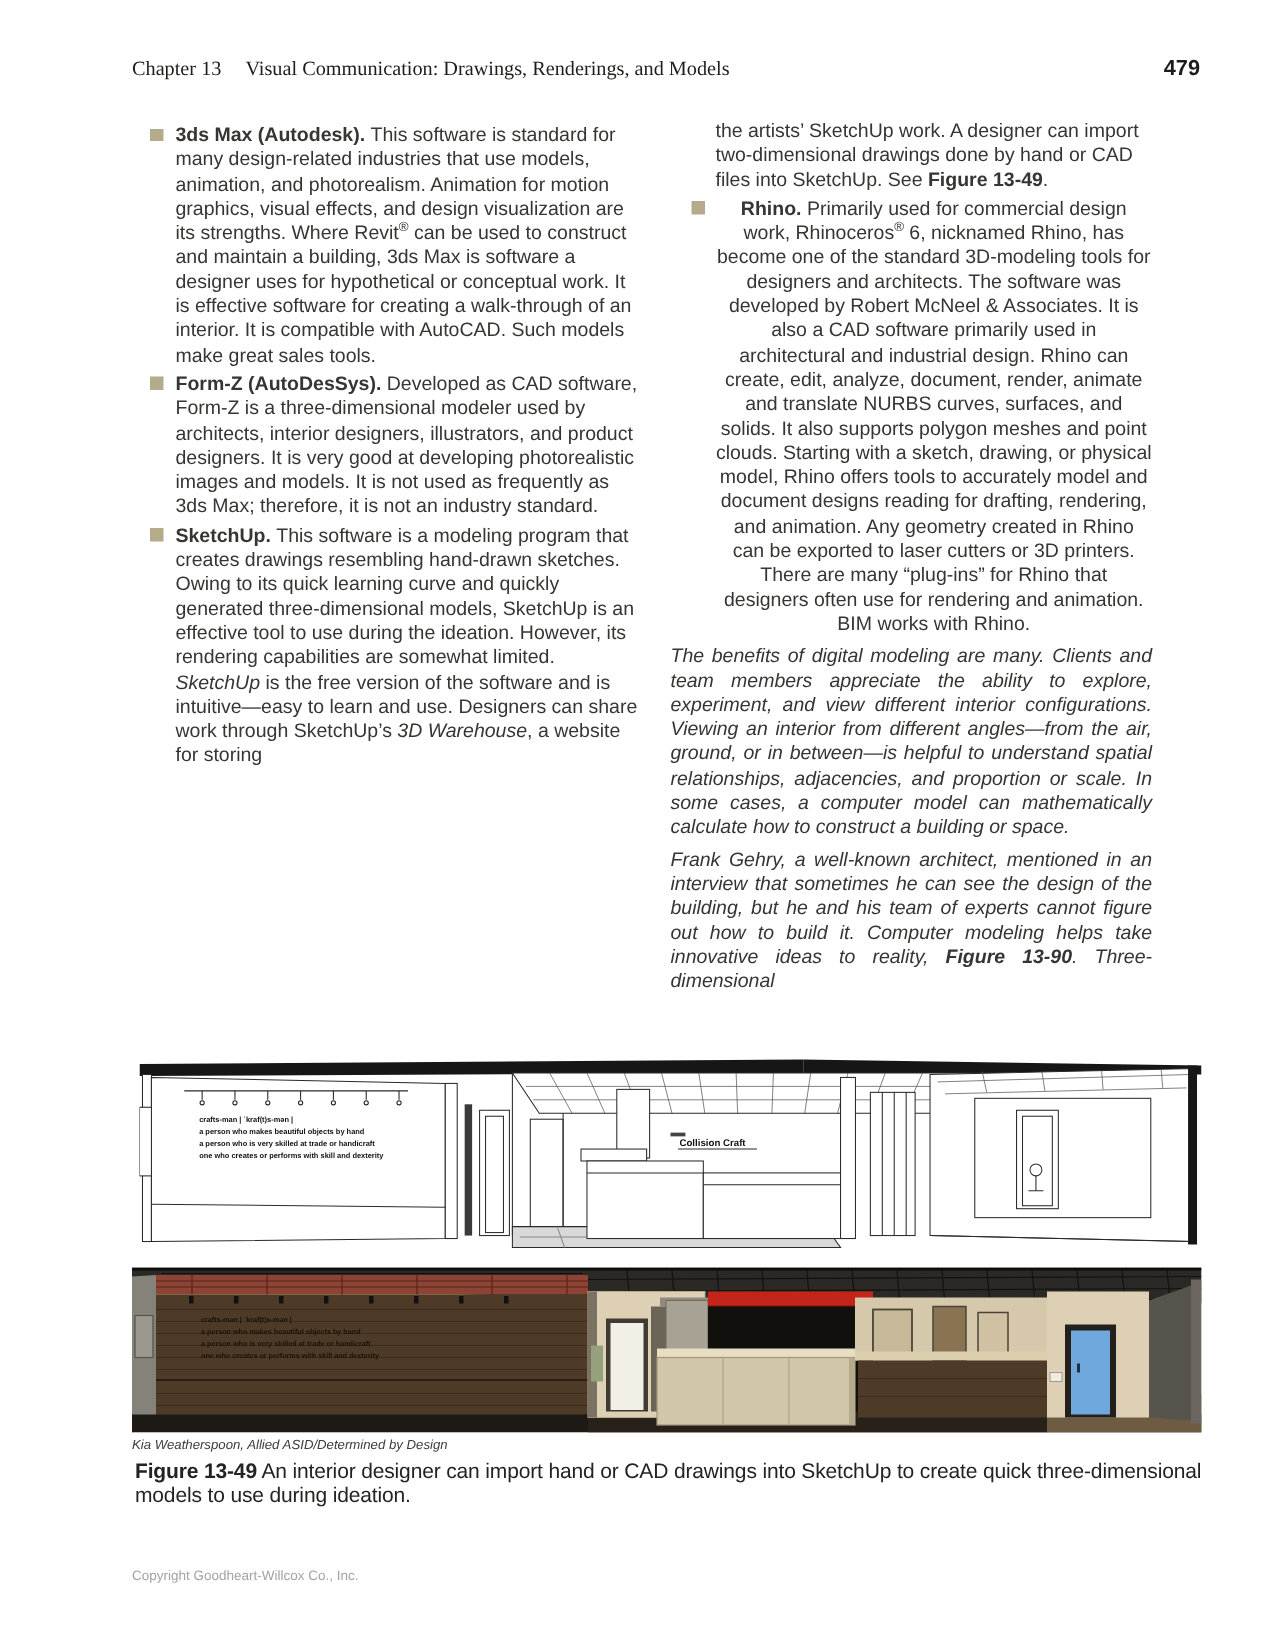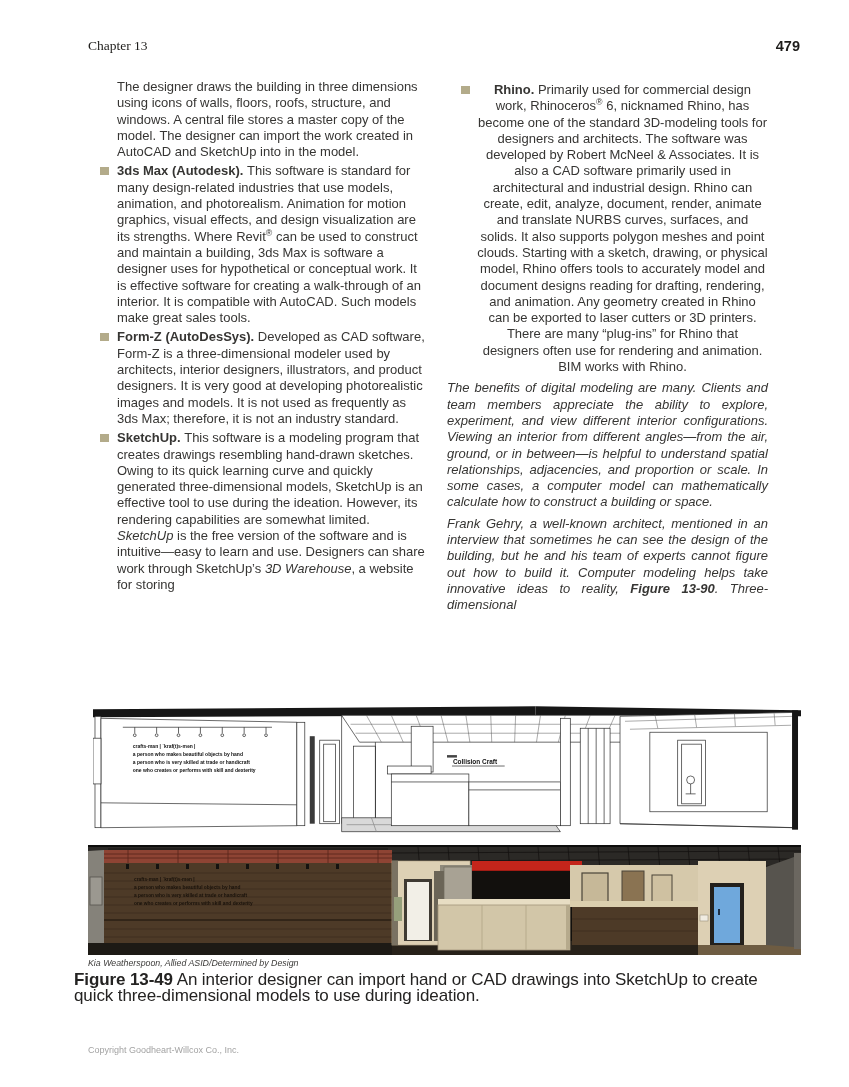--- a/index.html
+++ b/index.html
@@ -46,6 +46,7 @@
 
 <header class="hdr">
   <span class="chap">Chapter 13</span>
+  <span class="title">Visual Communication: Drawings, Renderings, and Models</span>
   <span class="pagenum">479</span>
 </header>
 

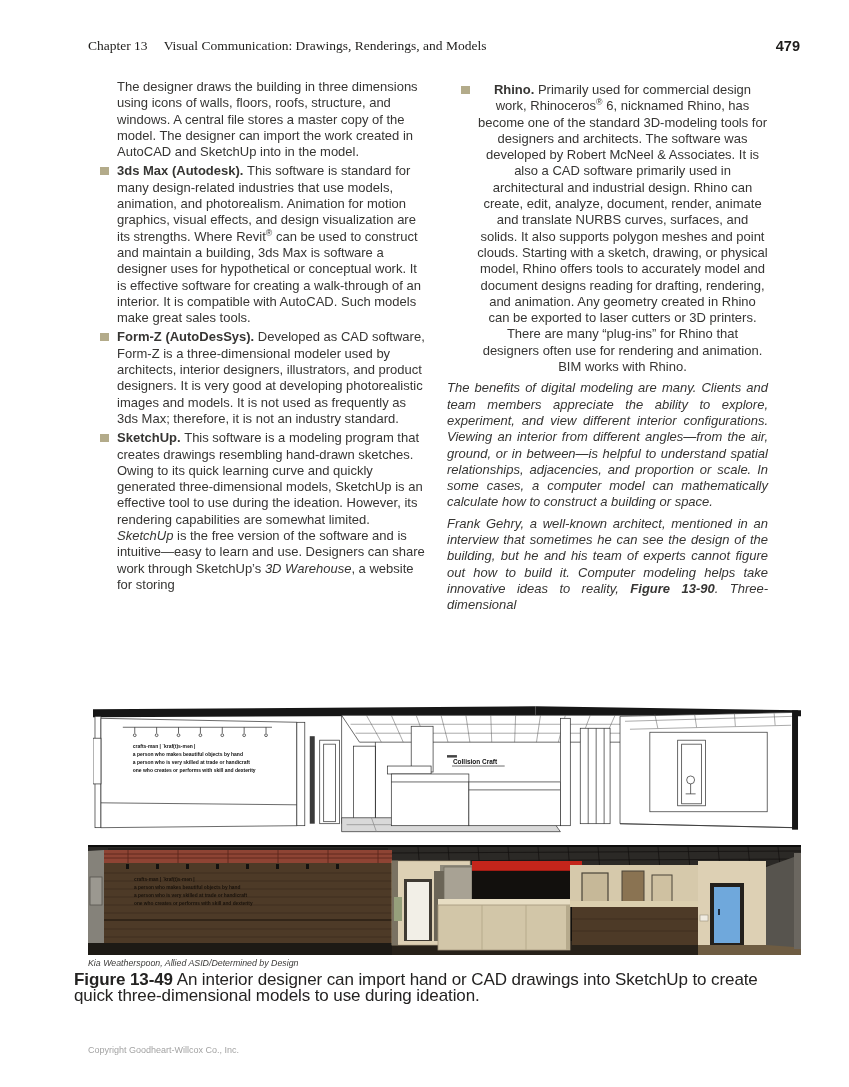--- a/index.html
+++ b/index.html
@@ -51,7 +51,6 @@
 </header>
 
 <div class="col col-left">
-  <p class="indent">The designer draws the building in three dimensions using icons of walls, floors, roofs, structure, and windows. A central file stores a master copy of the model. The designer can import the work created in AutoCAD and SketchUp into in the model.</p>
   <ul class="swlist">
     <li>
       <span class="sqbullet"></span>

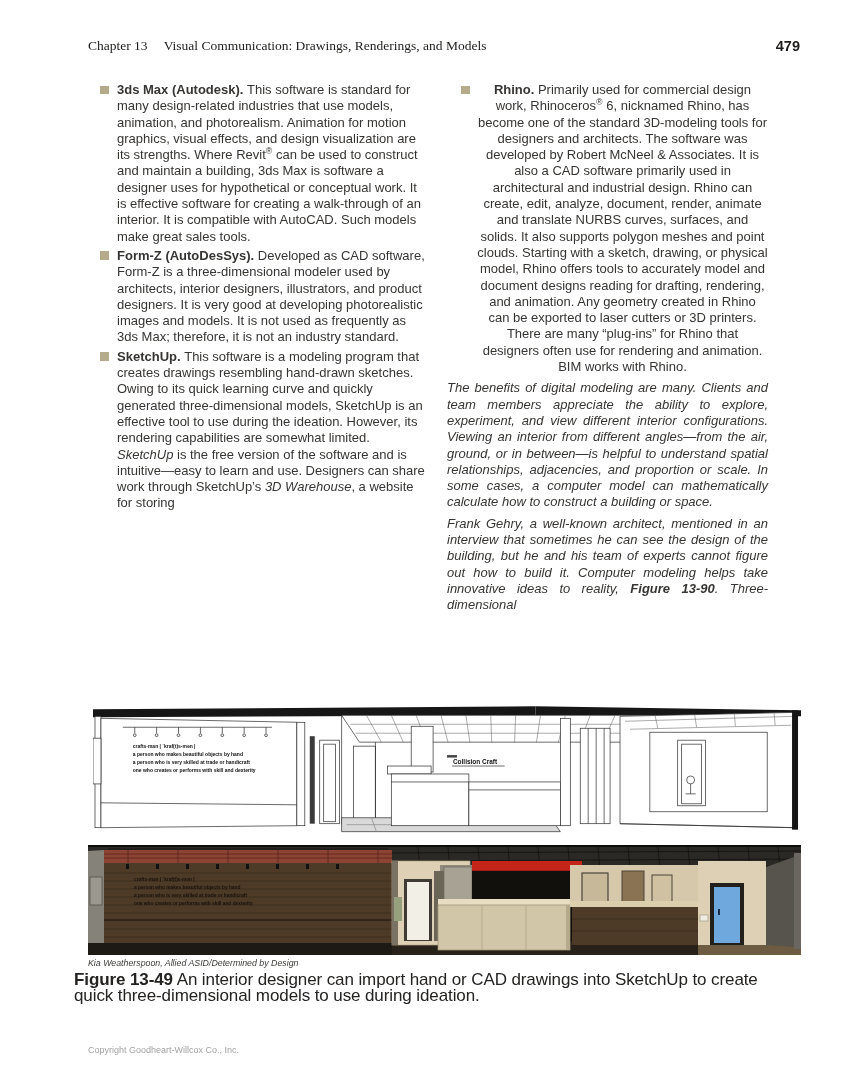--- a/index.html
+++ b/index.html
@@ -68,6 +68,7 @@
 </div>
 
 <div class="col col-right">
+  <p class="cont"><span>the artists’ SketchUp work. A designer can import two-dimensional drawings done by hand or CAD files into SketchUp. See </span><span class="rb">Figure 13-49</span><span>.</span></p>
   <ul class="swlist">
     <li>
       <span class="sqbullet"></span>

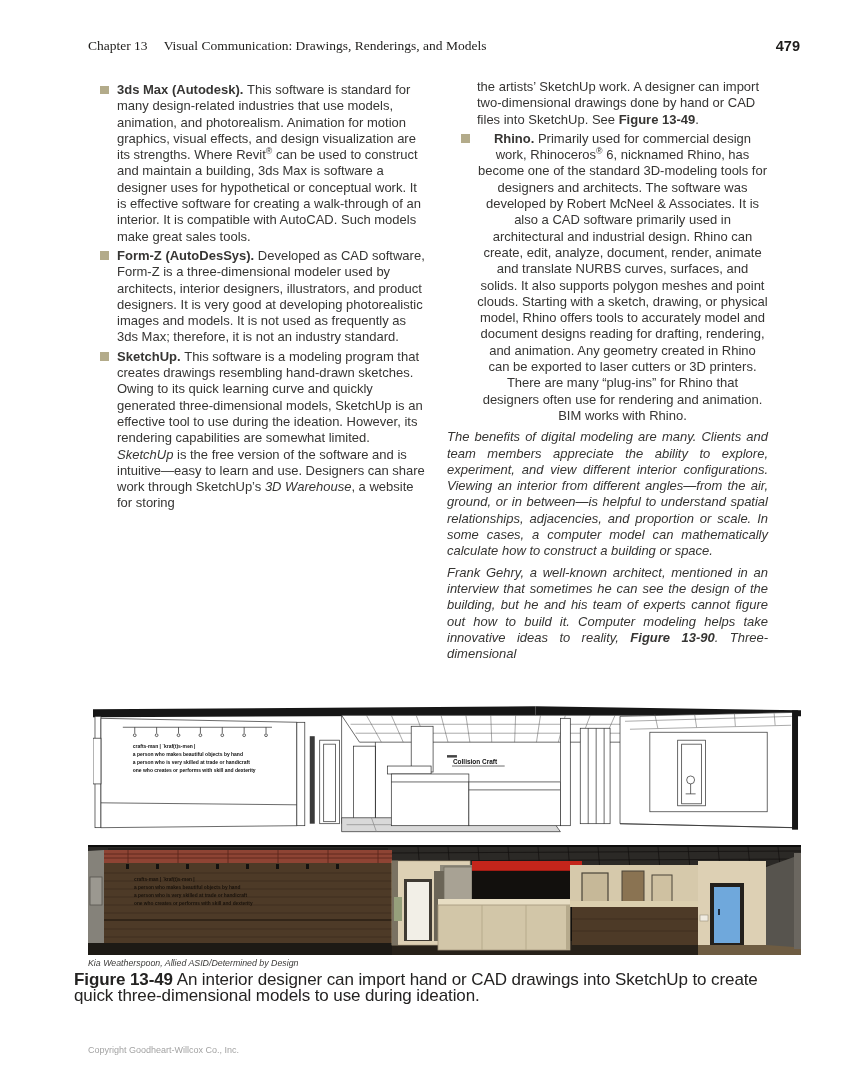--- a/index.html
+++ b/index.html
@@ -34,7 +34,7 @@
   .fig-bot{position:absolute;left:88px;top:845px;width:713px;height:110px;}
   .credit{position:absolute;left:88px;top:958px;width:713px;text-align:left;
           font-size:8.8px;font-style:italic;color:#3c3b39;}
-  .caption{position:absolute;left:74px;top:972px;width:713px;font-size:17px;
+  .caption{position:absolute;left:90px;top:972px;width:713px;font-size:14px;
            line-height:16px;color:#242322;letter-spacing:-0.1px;}
   .caption .lbl{font-weight:bold;}
   .footer{position:absolute;left:88px;top:1045px;font-size:9px;color:#a3a3a3;text-align:right;}

